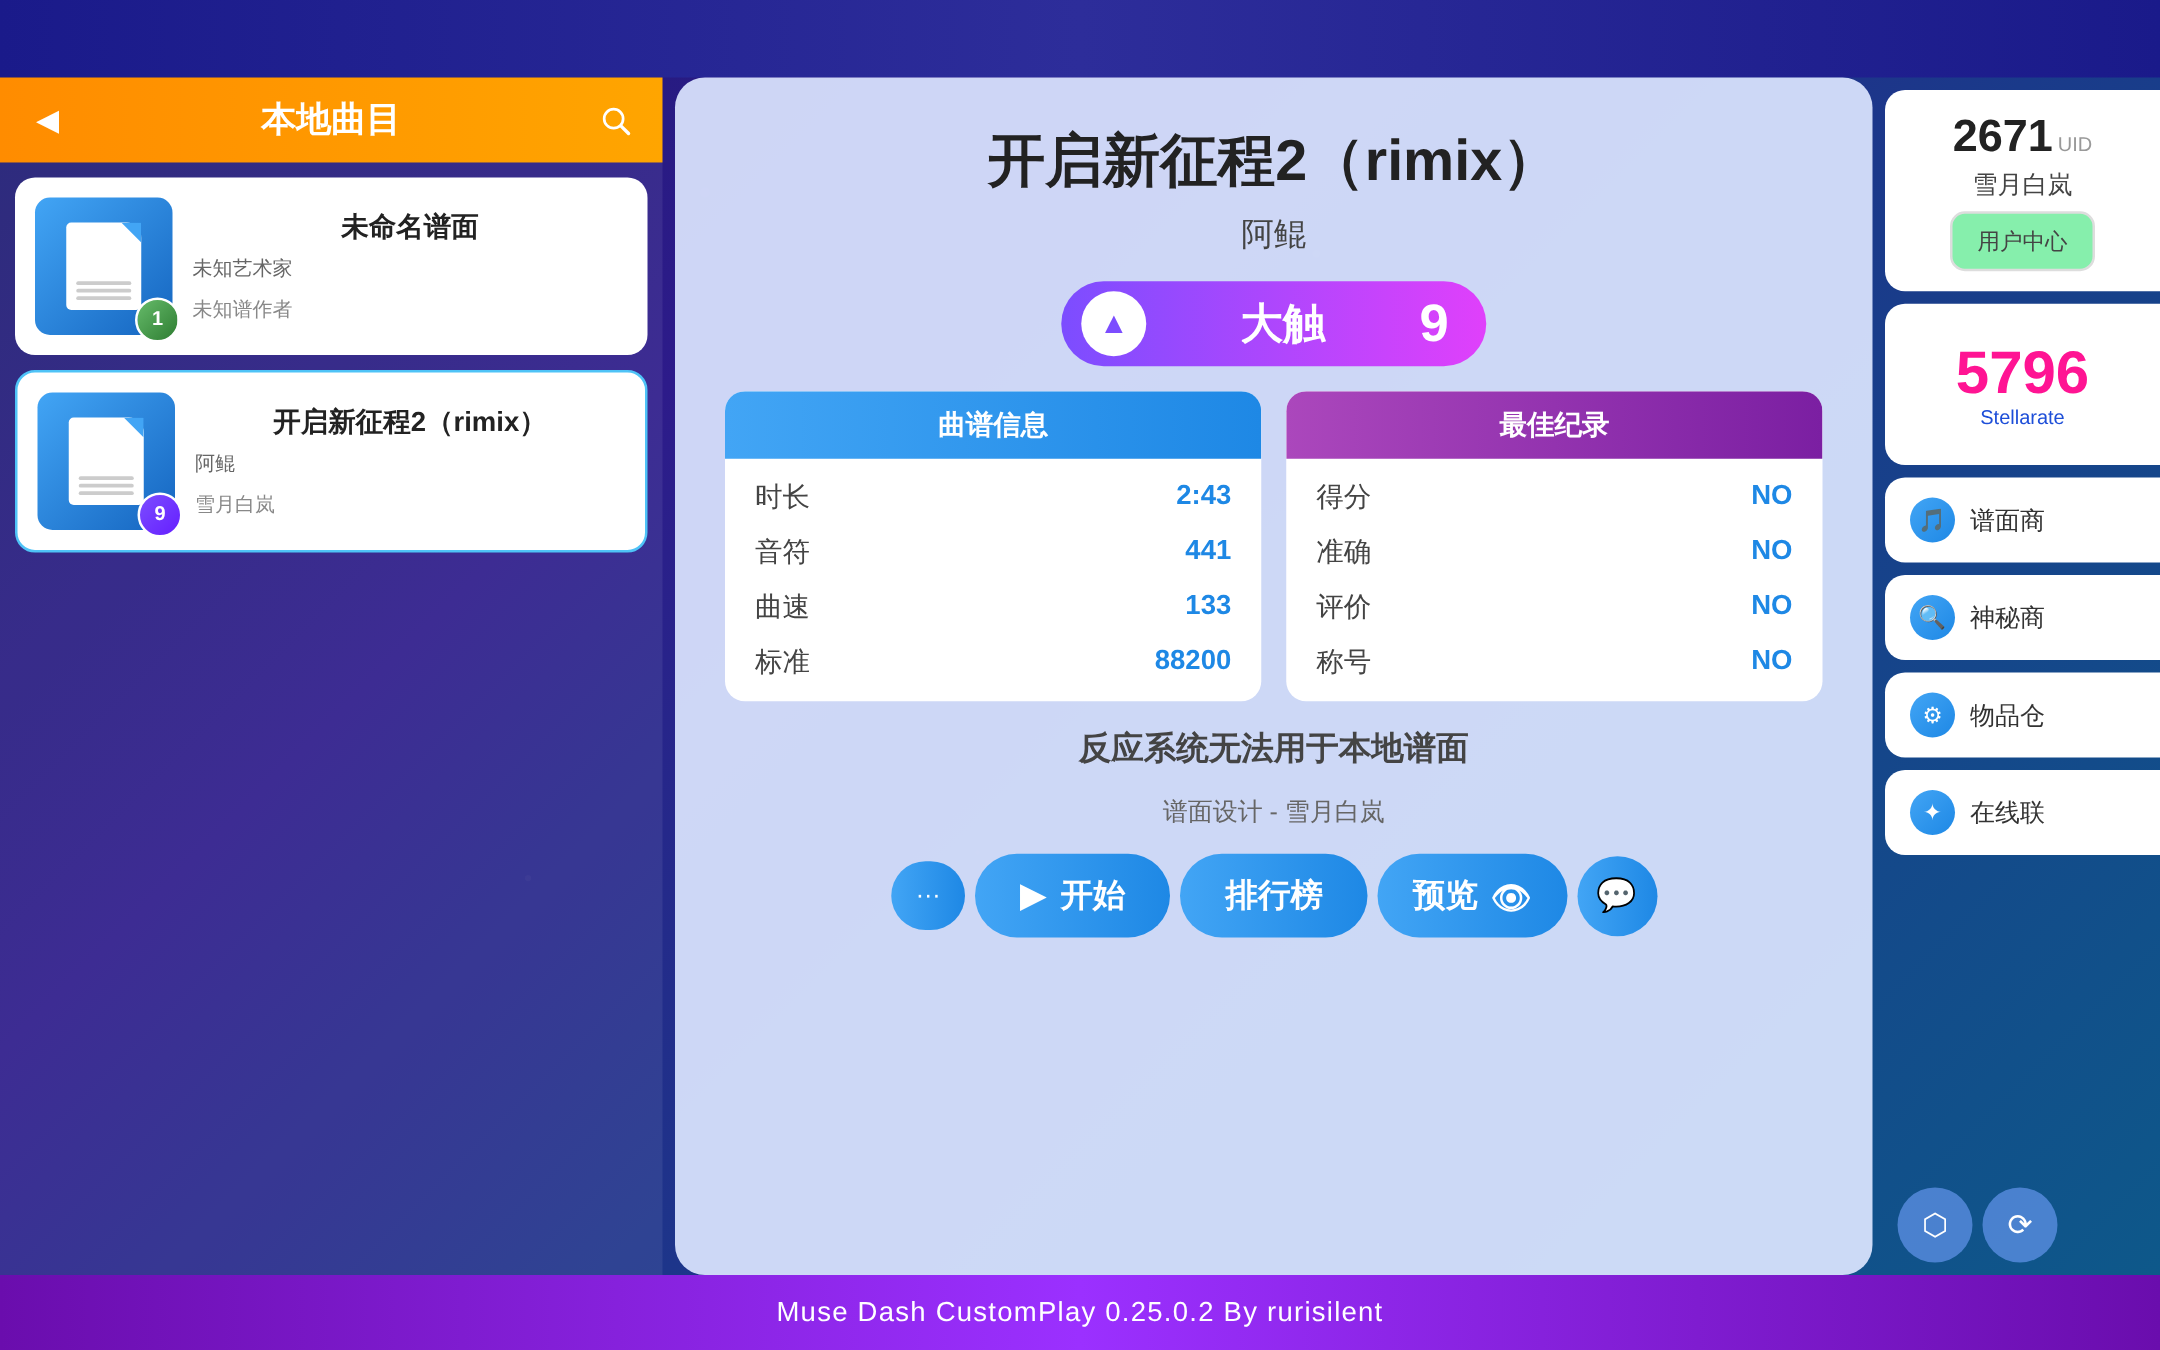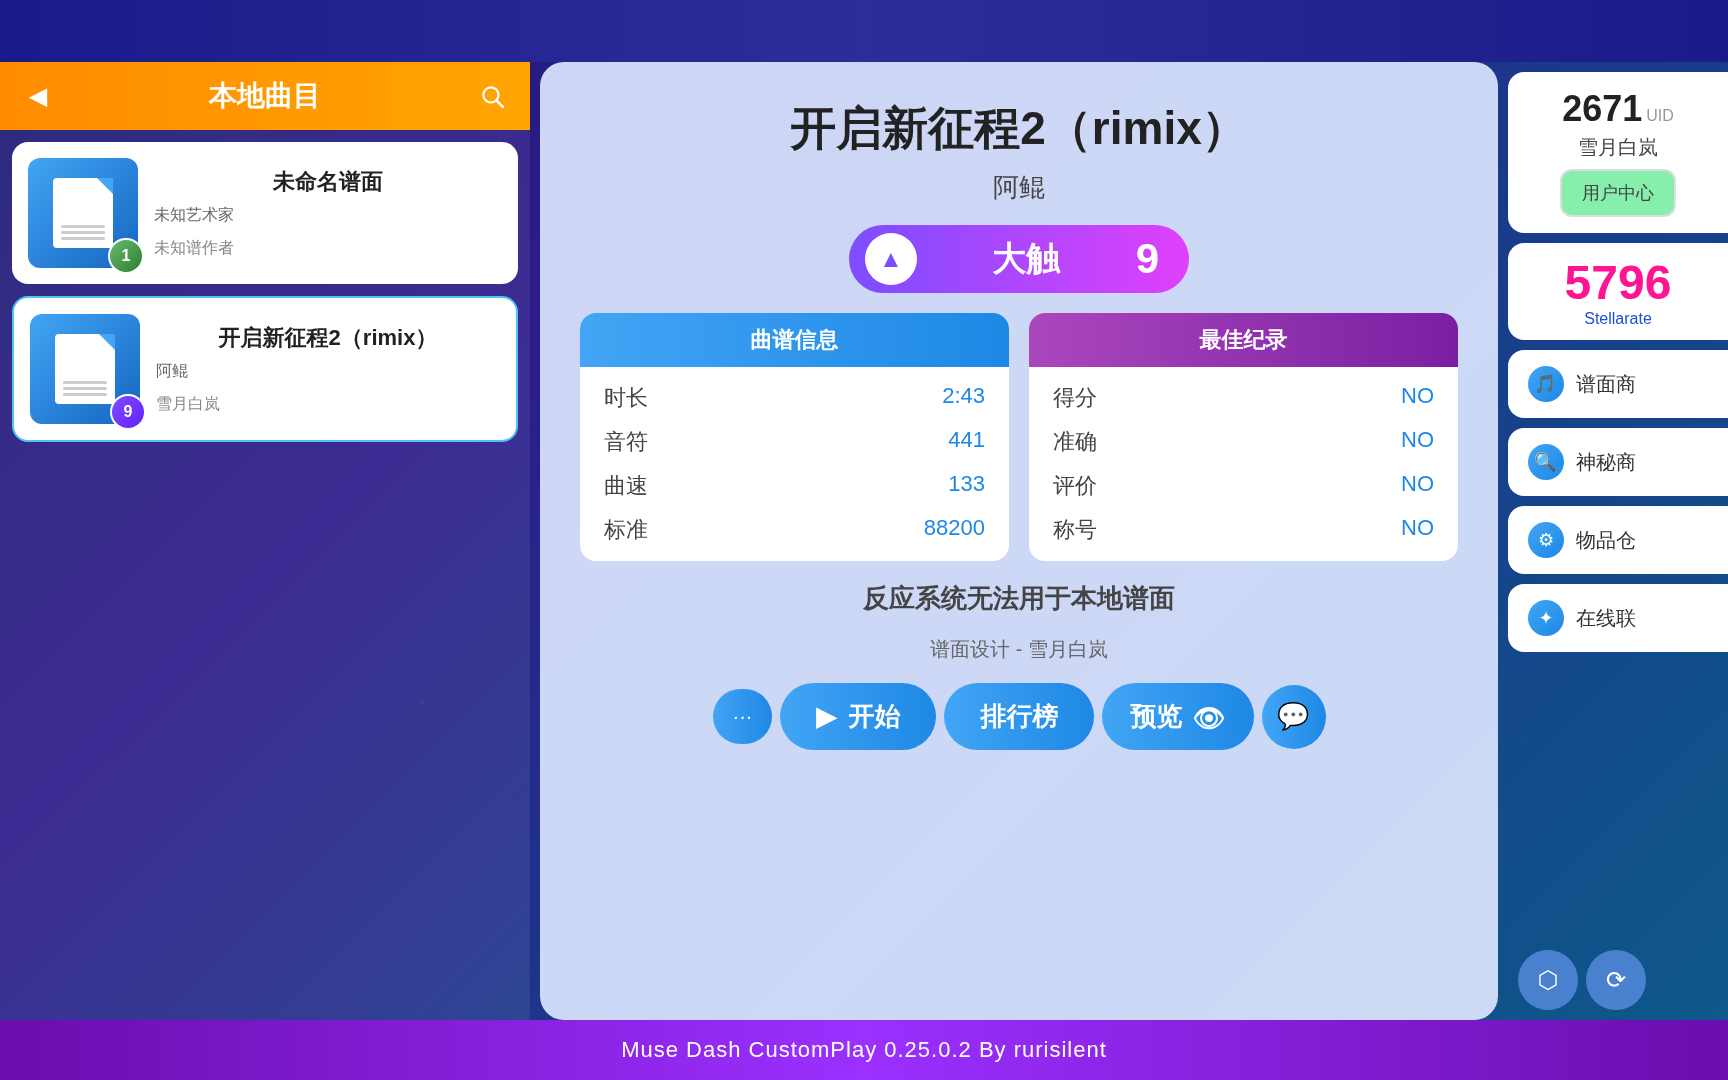--- a/index.html
+++ b/index.html
@@ -468,7 +468,7 @@
     .stellarate-card {
       background: white;
       border-radius: 16px 0 0 16px;
-      padding: 12px 20px;
+      padding: 28px 20px;
       display: flex;
       flex-direction: column;
       align-items: center;

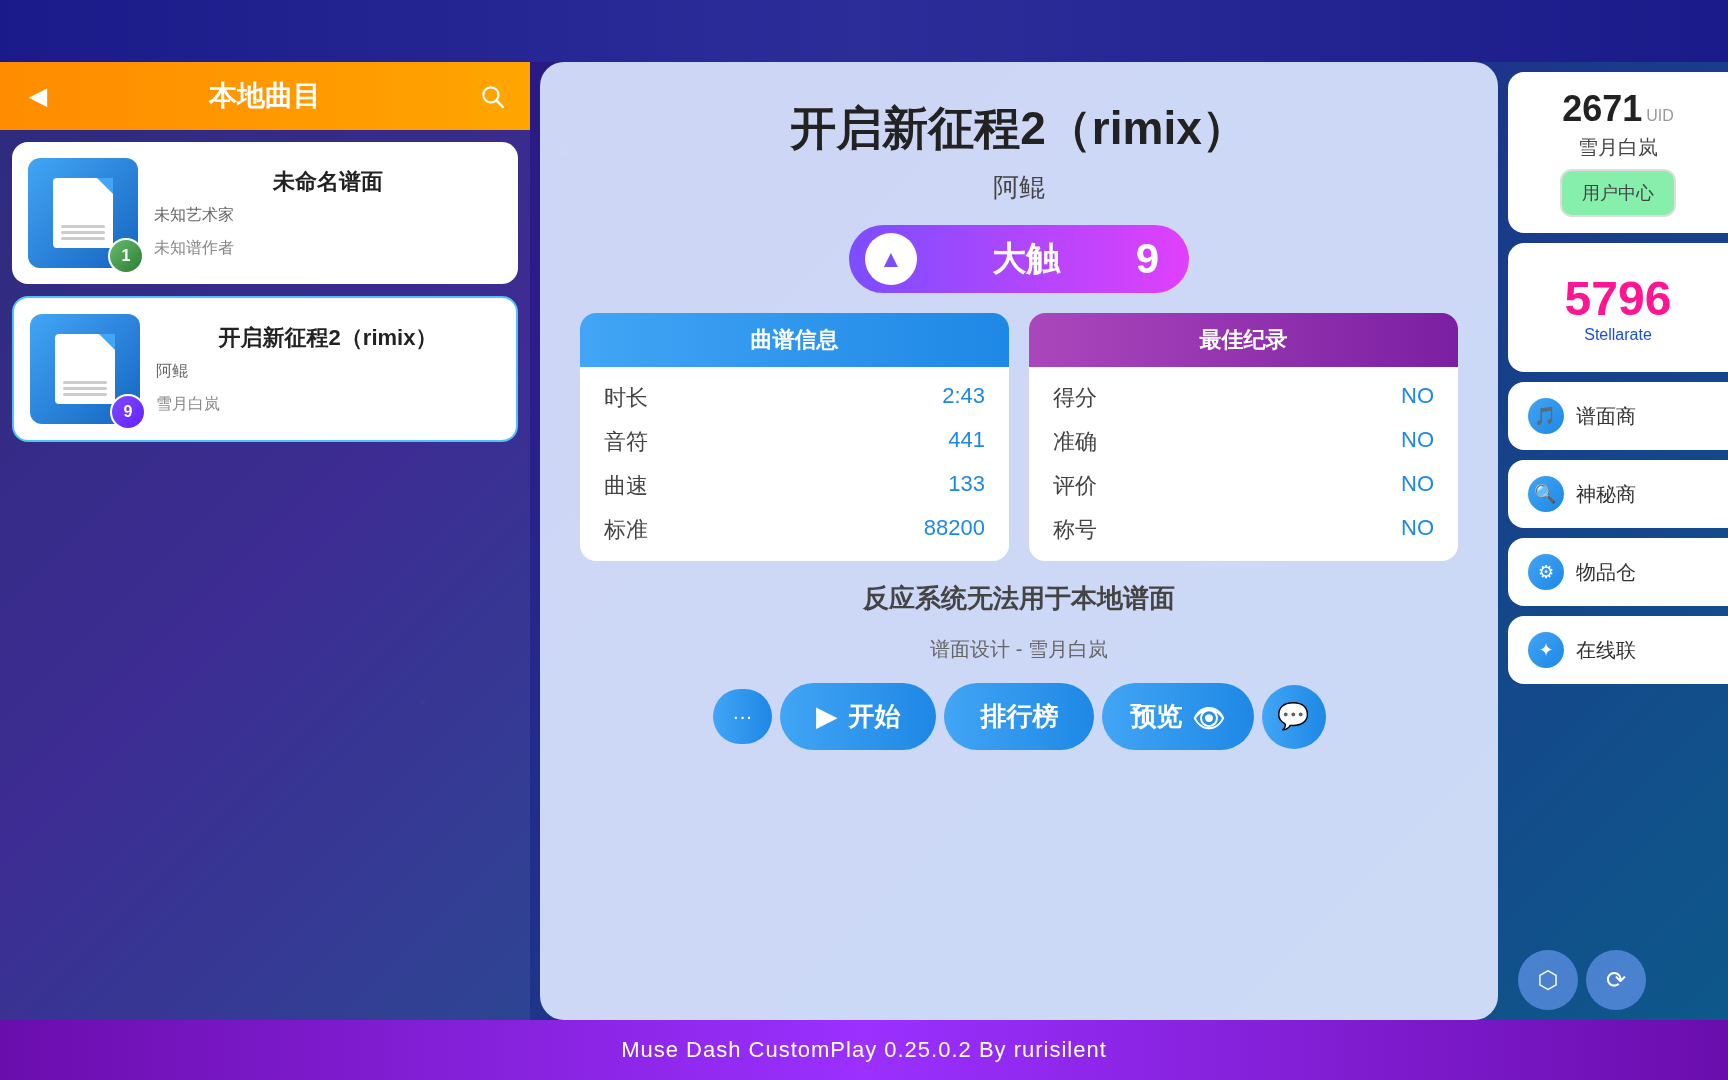--- a/index.html
+++ b/index.html
@@ -321,7 +321,7 @@
     .info-value {
       font-size: 22px;
       color: #1e88e5;
-      font-weight: normal;
+      font-weight: bold;
     }
 
     .info-value.no {

